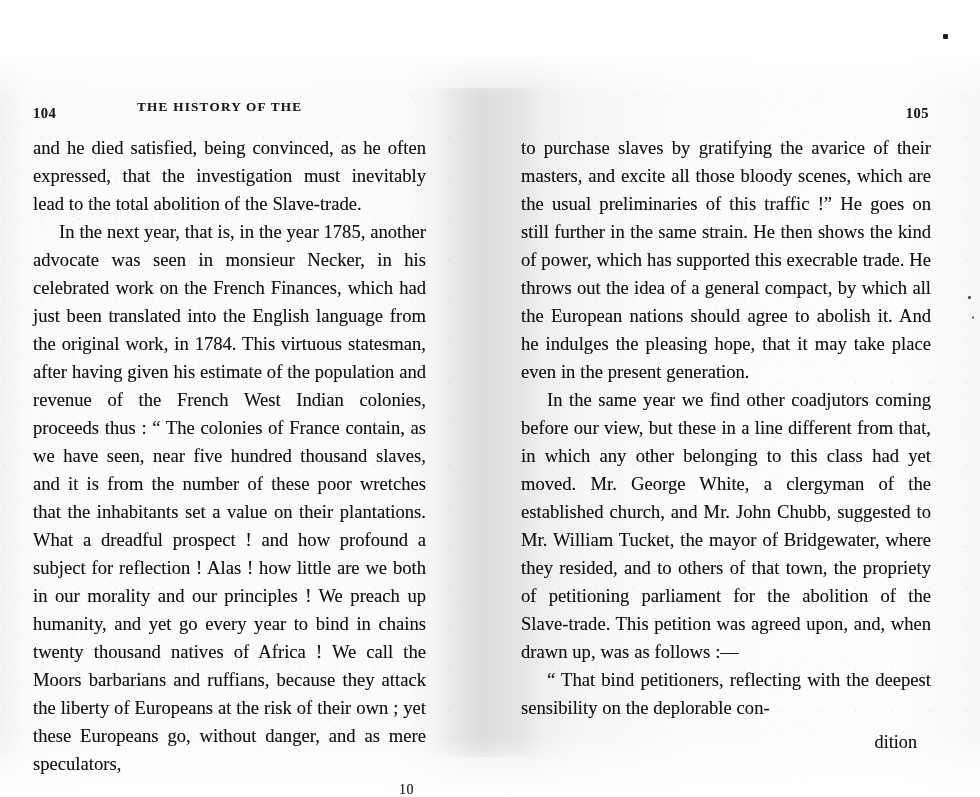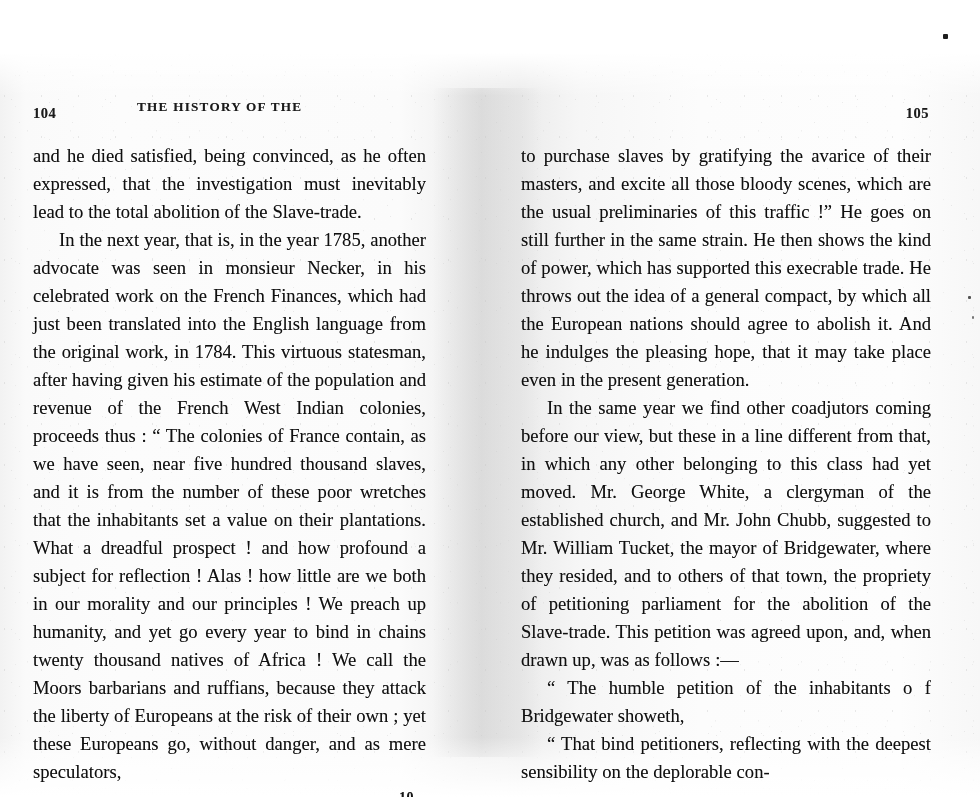--- a/index.html
+++ b/index.html
@@ -96,7 +96,7 @@
   .head-title-left  { position: absolute; left: 104px;  top: 3px; }
   .head-title-right { position: absolute; left: 58px;   top: 1px; }
 
-  .body-block { margin-top: 16px; }
+  .body-block { margin-top: 8px; }
 
   p.para {
     margin: 0;

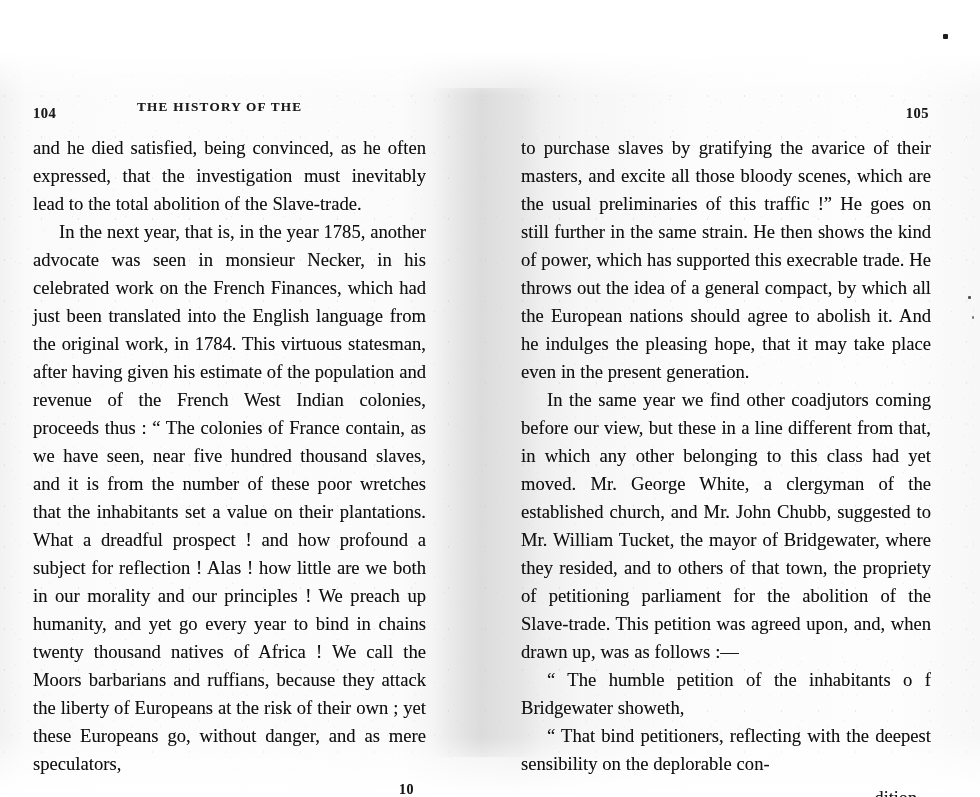--- a/index.html
+++ b/index.html
@@ -169,7 +169,6 @@
     <div class="body-block">
       <p class="para no-indent inky">to purchase slaves by gratifying the avarice of their masters, and excite all those bloody scenes, which are the usual preliminaries of this traffic !” He goes on still further in the same strain. He then shows the kind of power, which has supported this execrable trade. He throws out the idea of a general compact, by which all the European nations should agree to abolish it. And he indulges the pleasing hope, that it may take place even in the present generation.</p>
       <p class="para inky">In the same year we find other coadjutors coming before our view, but these in a line different from that, in which any other belonging to this class had yet moved. Mr. George White, a clergyman of the established church, and Mr. John Chubb, suggested to Mr. William Tucket, the mayor of Bridgewater, where they resided, and to others of that town, the propriety of petitioning parliament for the abolition of the Slave-trade. This petition was agreed upon, and, when drawn up, was as follows :—</p>
-      <p class="para inky">“ The humble petition of the inhabitants o f Bridgewater showeth,</p>
       <p class="para inky">“ That bind petitioners, reflecting with the deepest sensibility on the deplorable con-</p>
     </div>
 

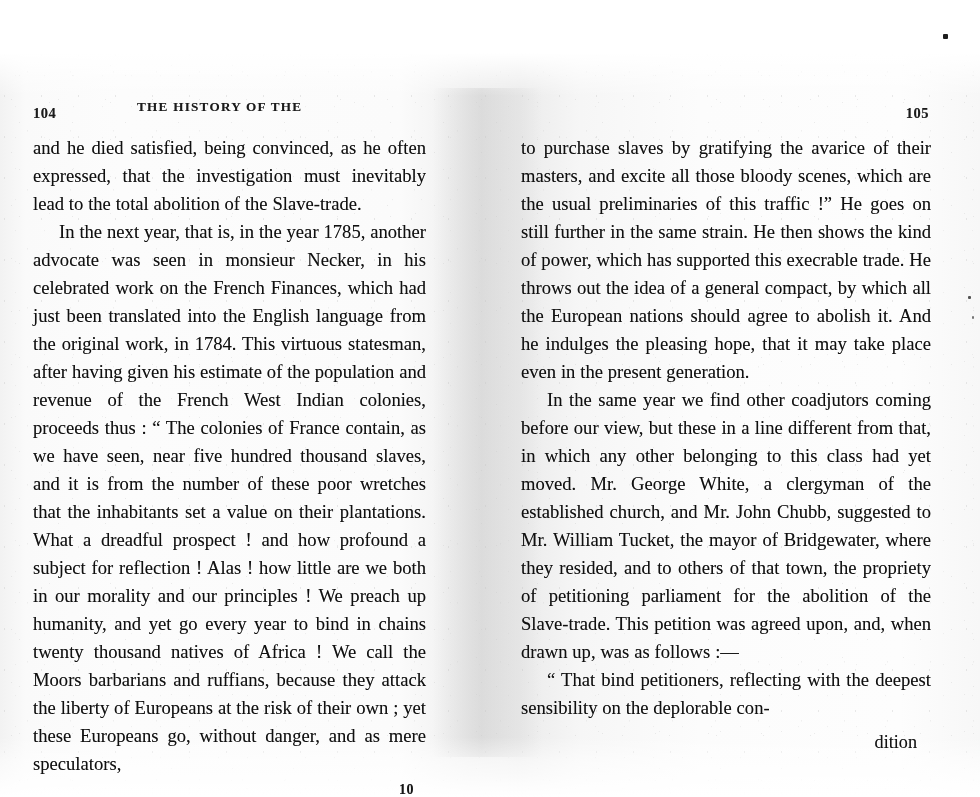--- a/index.html
+++ b/index.html
@@ -115,7 +115,7 @@
     text-align: right;
     padding-right: 12px;
     font-size: 14px;
-    font-weight: 700;
+    font-weight: 400;
     letter-spacing: .5px;
     color: #151515;
   }

